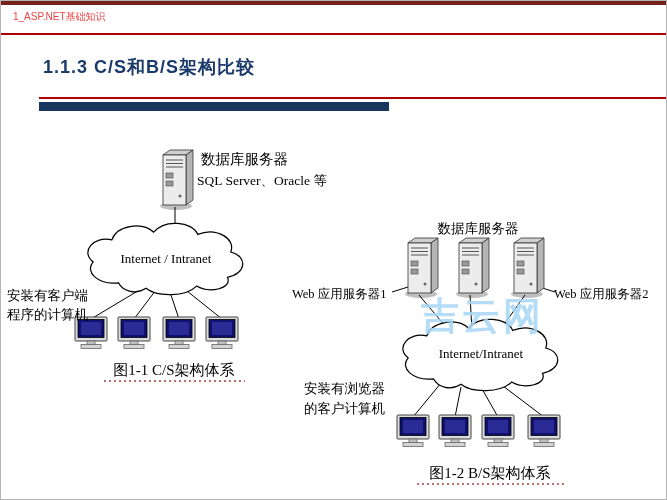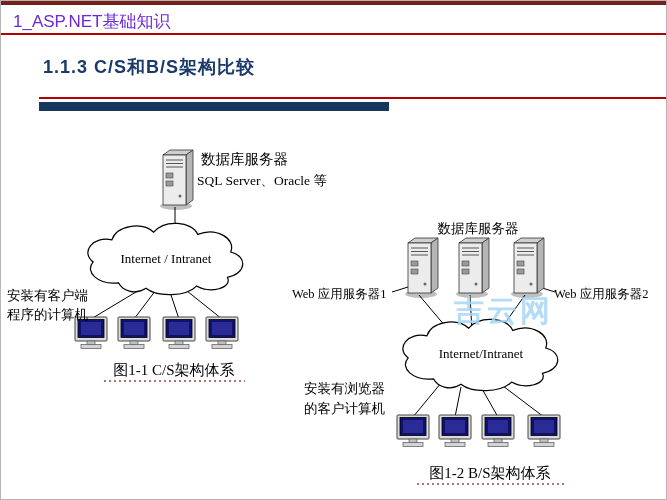--- a/index.html
+++ b/index.html
@@ -26,8 +26,8 @@
   .header-title {
     position: absolute;
     top: 9px; left: 12px;
-    font-size: 17px;
-    color: #6d28d9;
+    font-size: 10px;
+    color: #ef4444;
     font-family: "Liberation Sans", sans-serif;
   }
   .header-rule {

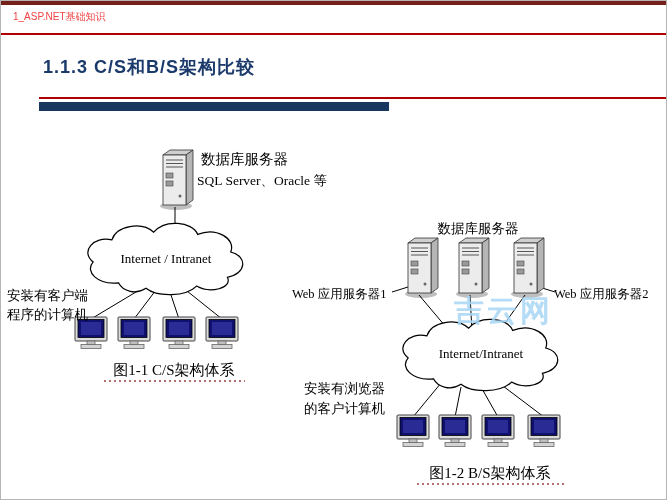--- a/index.html
+++ b/index.html
@@ -69,14 +69,13 @@
     position: absolute;
     left: 420px; top: 290px;
     z-index: 5;
-    font-size: 30px;
+    font-size: 38px;
     font-weight: bold;
     letter-spacing: 3px;
     color: var(--watermark_blue, #a9d7f5);
     opacity: 0.85;
     font-family: "Liberation Sans", sans-serif;
     pointer-events: none;
-    margin-left: 33px;
   }
   svg text {
     font-family: "Liberation Serif", serif;

